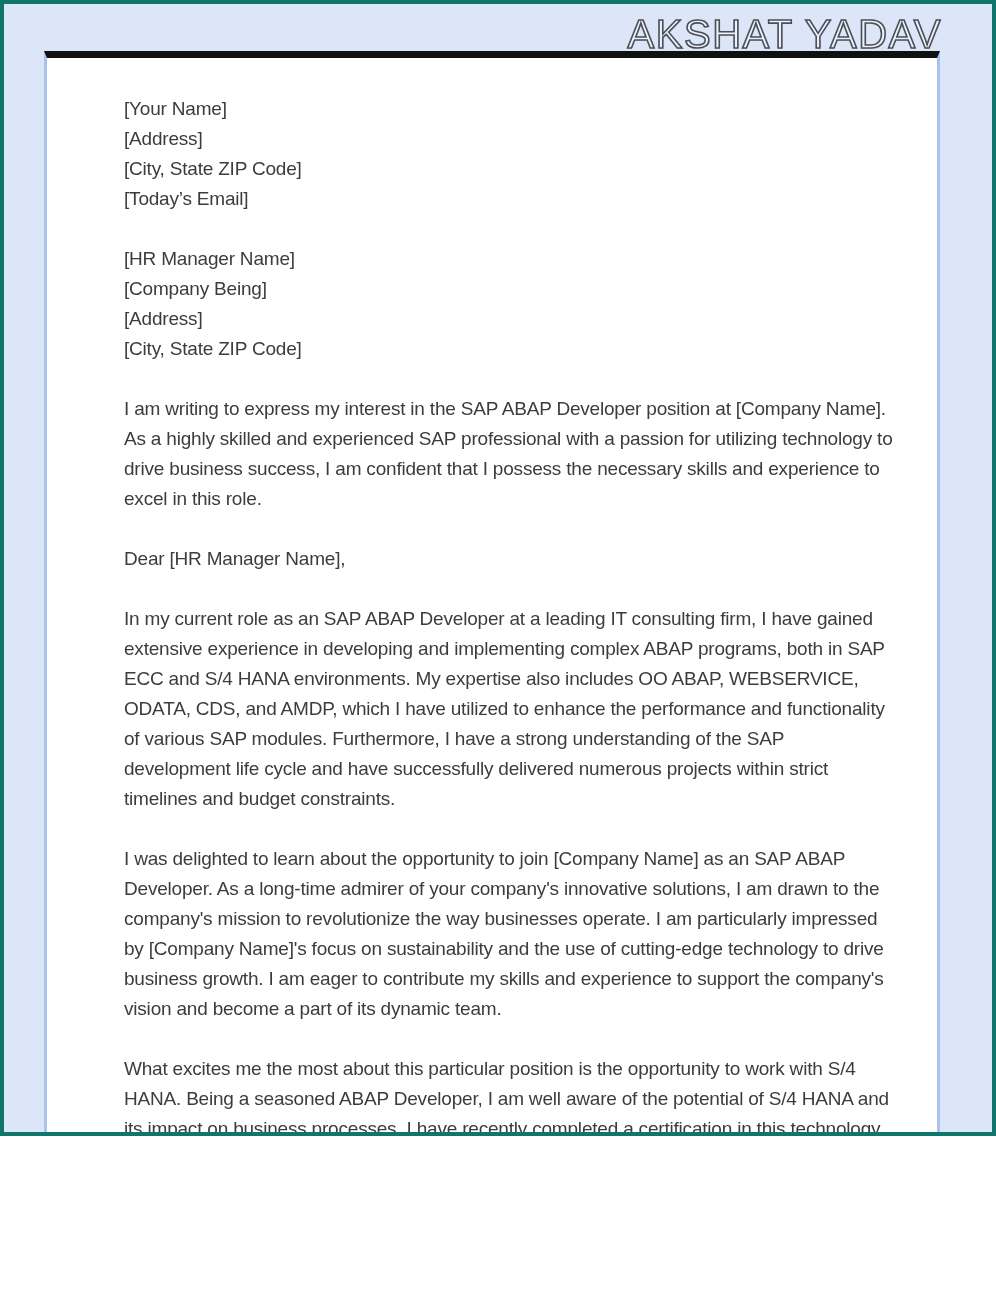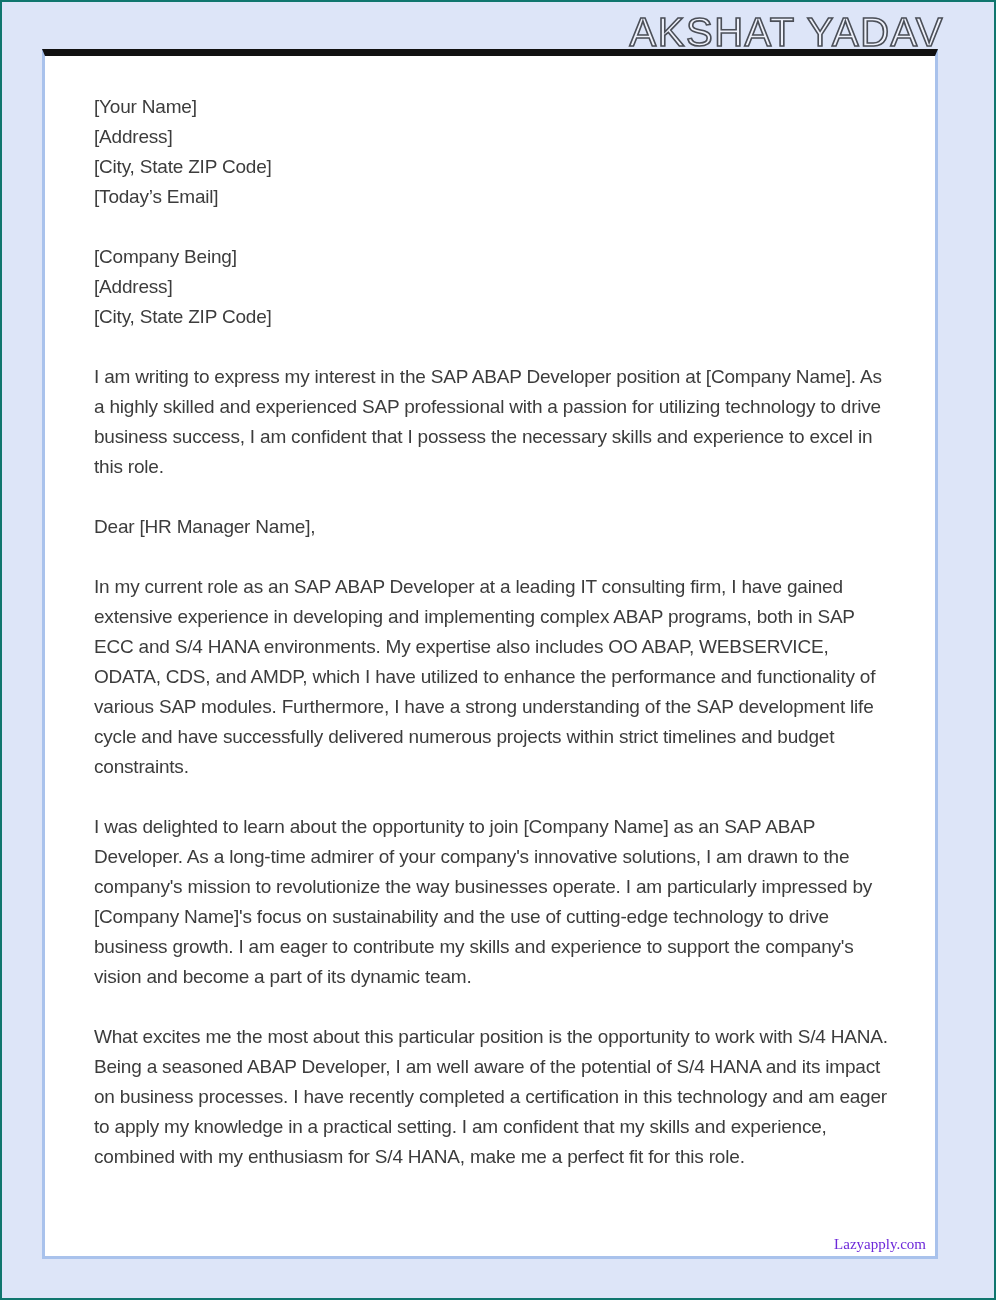--- a/index.html
+++ b/index.html
@@ -10,10 +10,10 @@
   }
   .canvas {
     position: relative;
-    width: 996px; height: 1300px;
+    width: 996px; height: 1136px;
     box-sizing: border-box;
     background: #dde5f8;
-    border: 2px solid #0f766e;
+    border: 4px solid #0f766e;
     overflow: hidden;
   }
   .header-name {

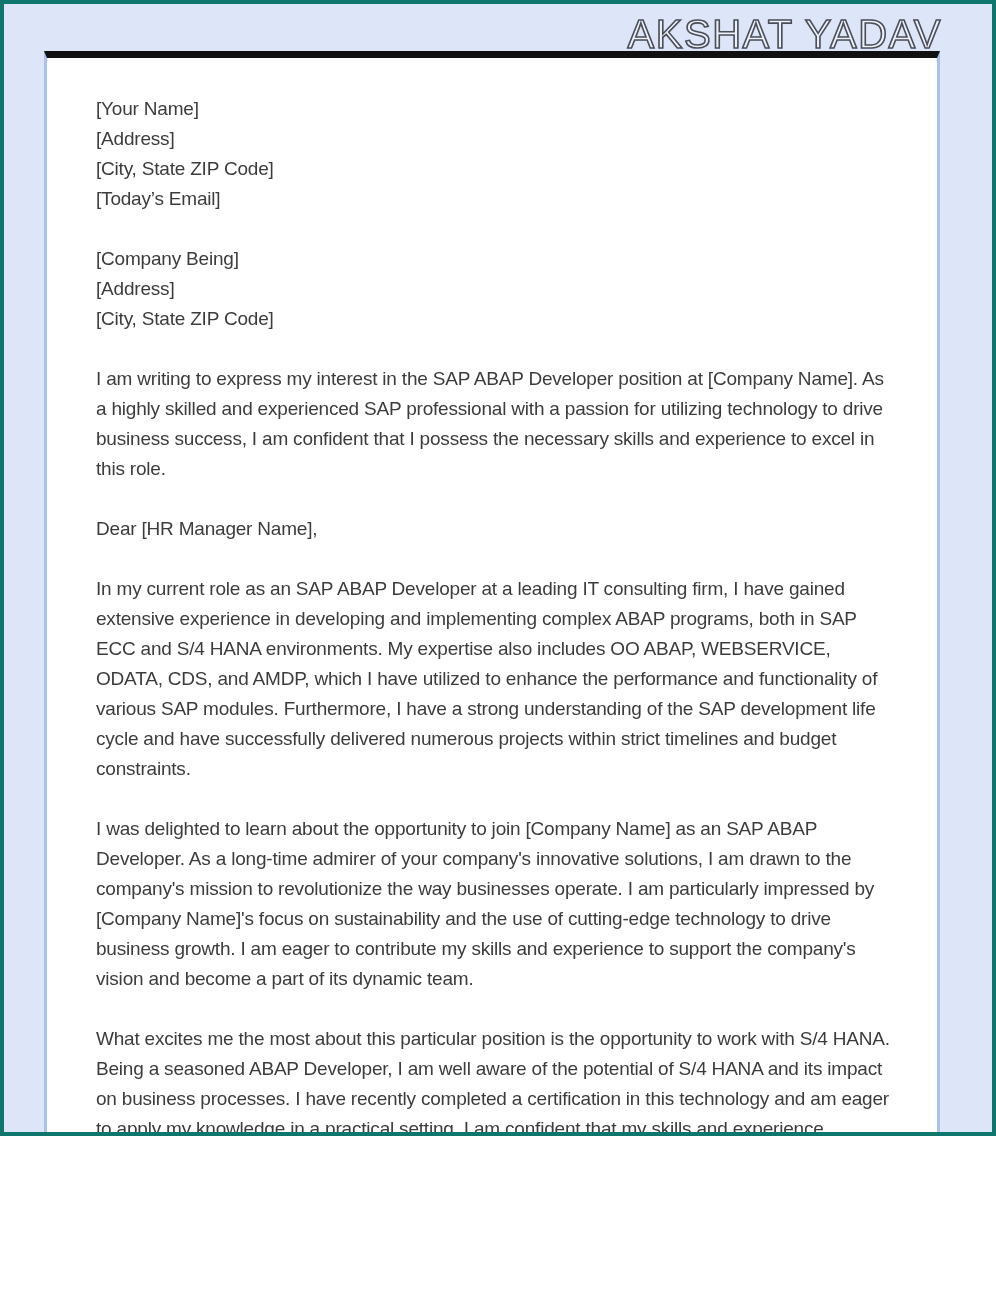--- a/index.html
+++ b/index.html
@@ -37,7 +37,7 @@
     border-top: 7px solid #111111;
   }
   .page-content {
-    padding: 36px 44px 0 49px;
+    padding: 36px 44px 0 77px;
     font-size: 19px;
     line-height: 30px;
     letter-spacing: -0.2px;

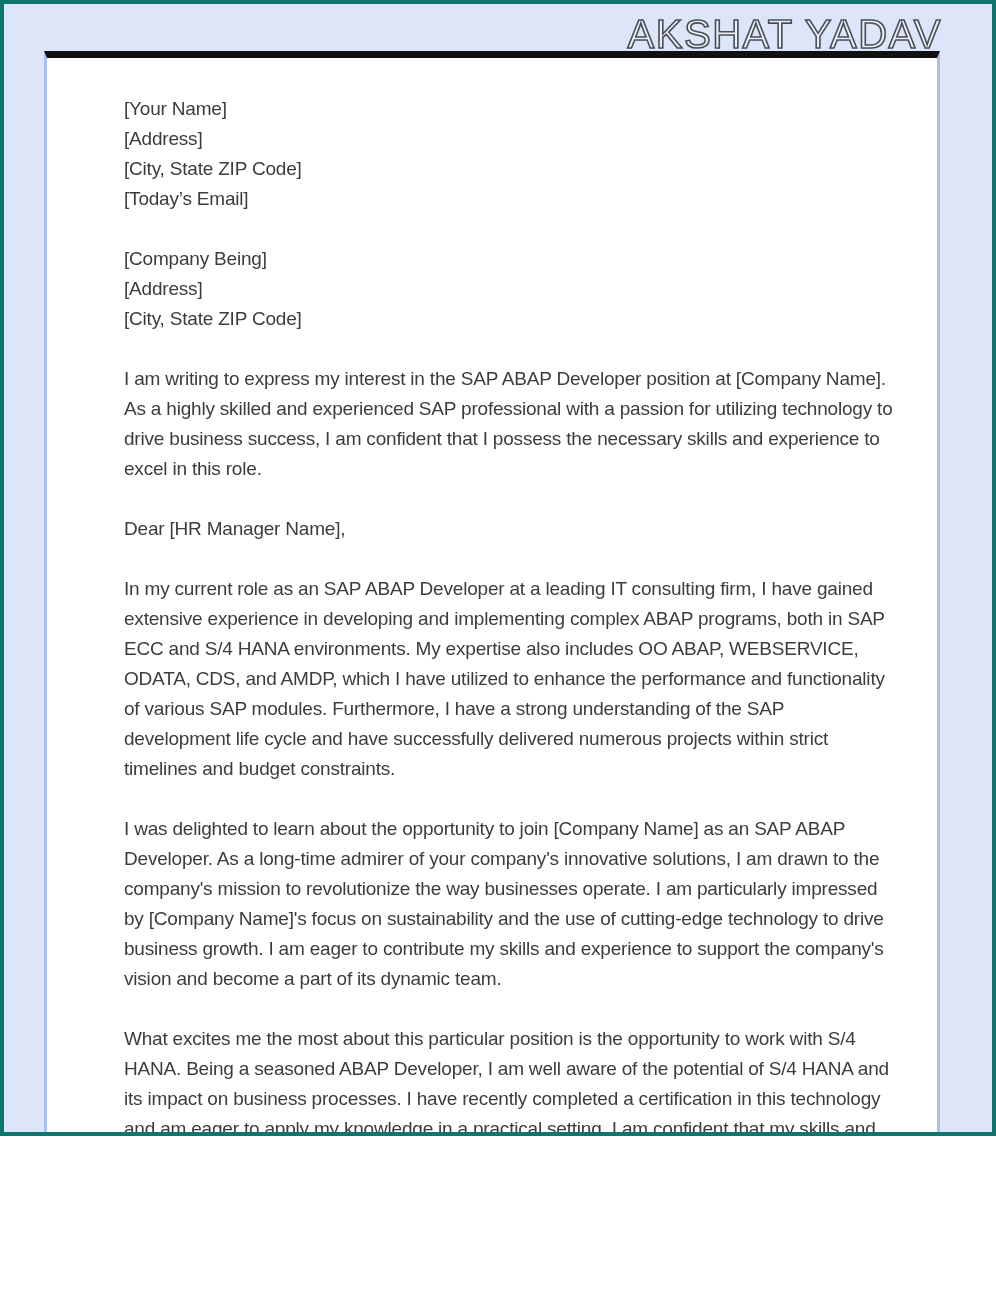--- a/index.html
+++ b/index.html
@@ -75,6 +75,7 @@
       </div>
 
       <div class="block">
+        <div class="line">[HR Manager Name]</div>
         <div class="line">[Company Being]</div>
         <div class="line">[Address]</div>
         <div class="line">[City, State ZIP Code]</div>

